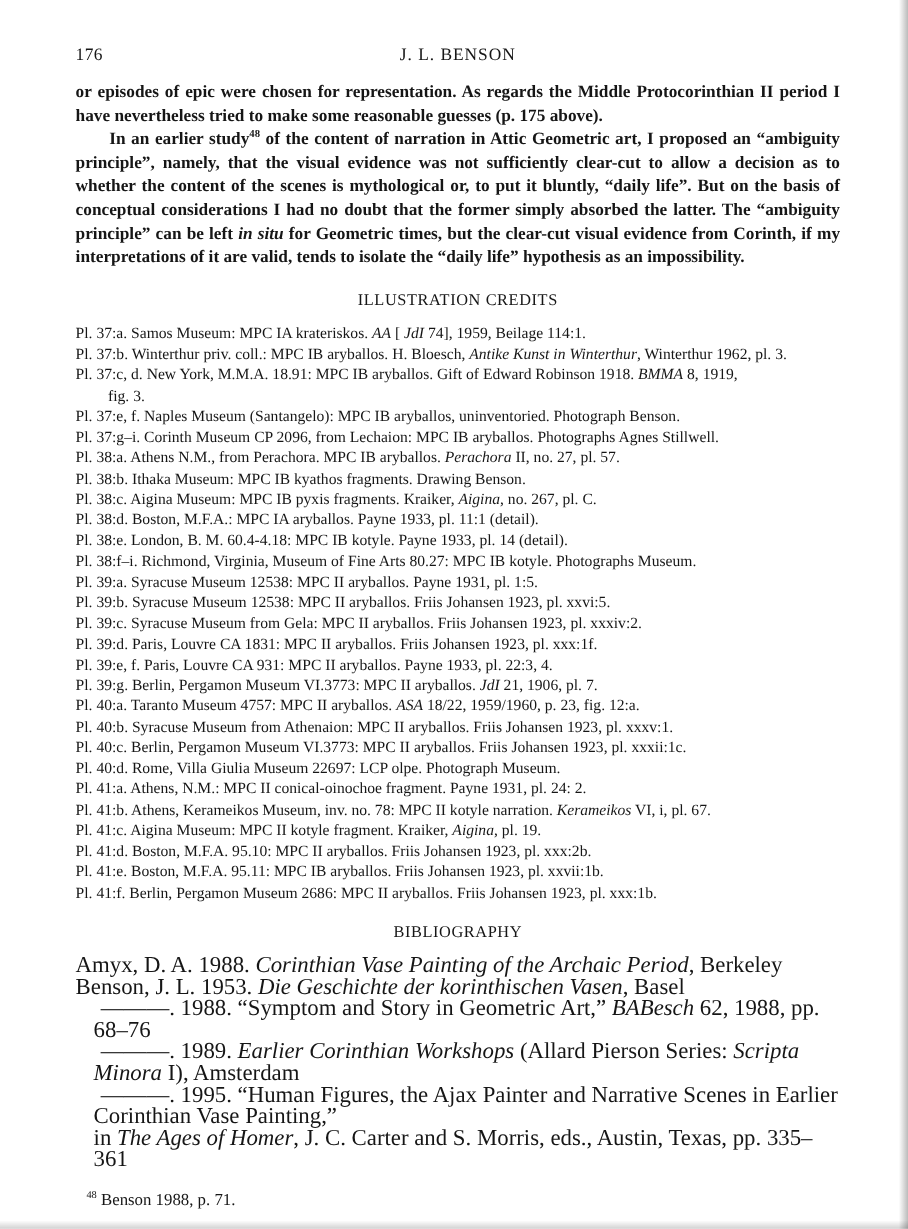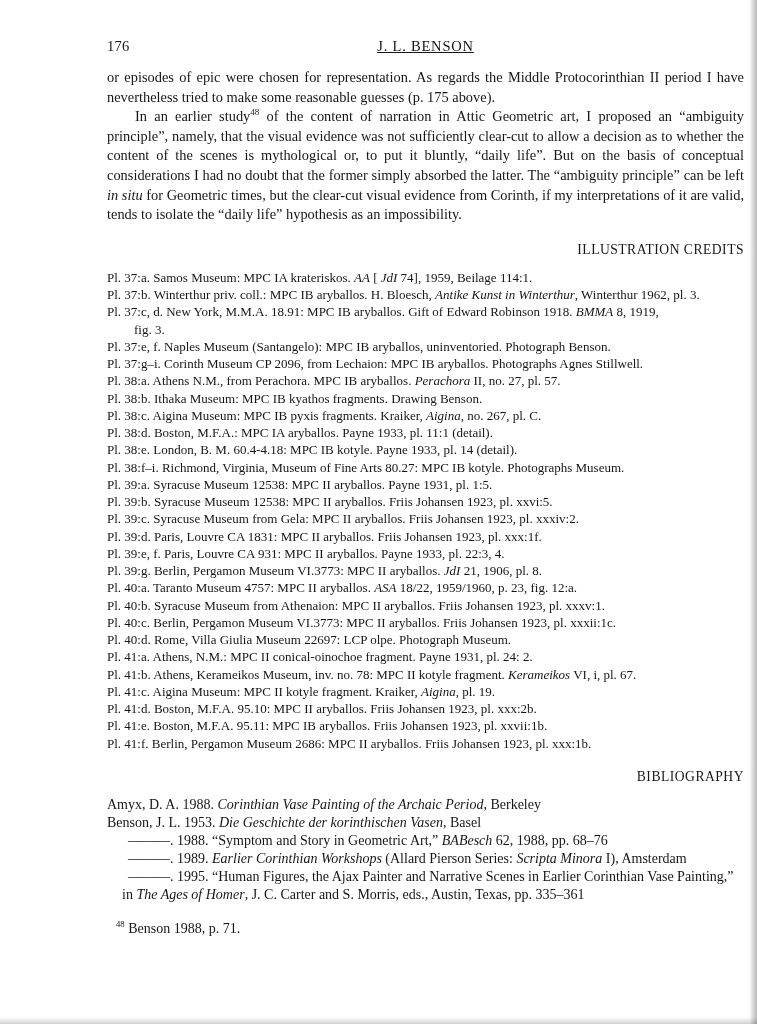--- a/index.html
+++ b/index.html
@@ -13,7 +13,7 @@
     font-family: "Liberation Serif", "DejaVu Serif", serif;
     color: #161616;
   }
-  .page { position: absolute; left: 63px; top: 0; width: 637px; margin-left: 44px; }
+  .page { position: absolute; left: 63px; top: 0; width: 637px; }
 
   .running-header { position: relative; margin-top: 38px; font-size: 14.5px; text-align: center; }
   .page-num { position: absolute; left: 0; top: 0; letter-spacing: 0.3px; }

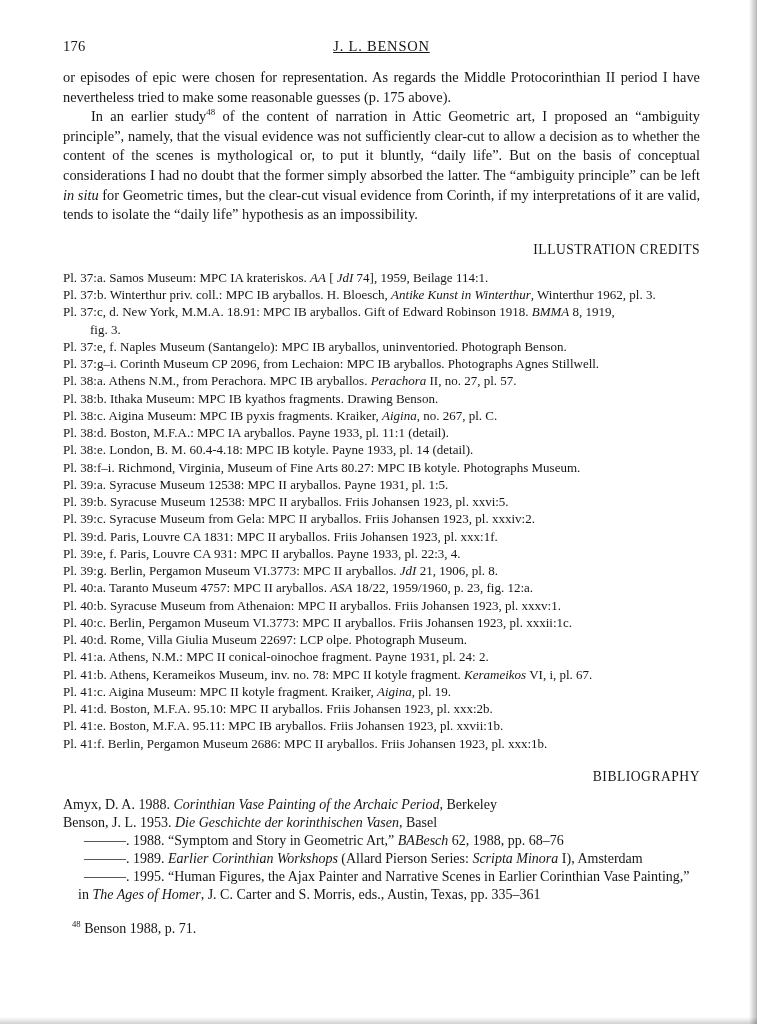--- a/index.html
+++ b/index.html
@@ -17,7 +17,7 @@
 
   .running-header { position: relative; margin-top: 38px; font-size: 14.5px; text-align: center; }
   .page-num { position: absolute; left: 0; top: 0; letter-spacing: 0.3px; }
-  .running-head { letter-spacing: 0.8px; text-decoration: underline; }
+  .running-head { letter-spacing: 0.8px; }
 
   .body-text { margin-top: 13px; }
   .para { margin: 0; font-size: 14.4px; line-height: 19.6px; text-align: justify; }

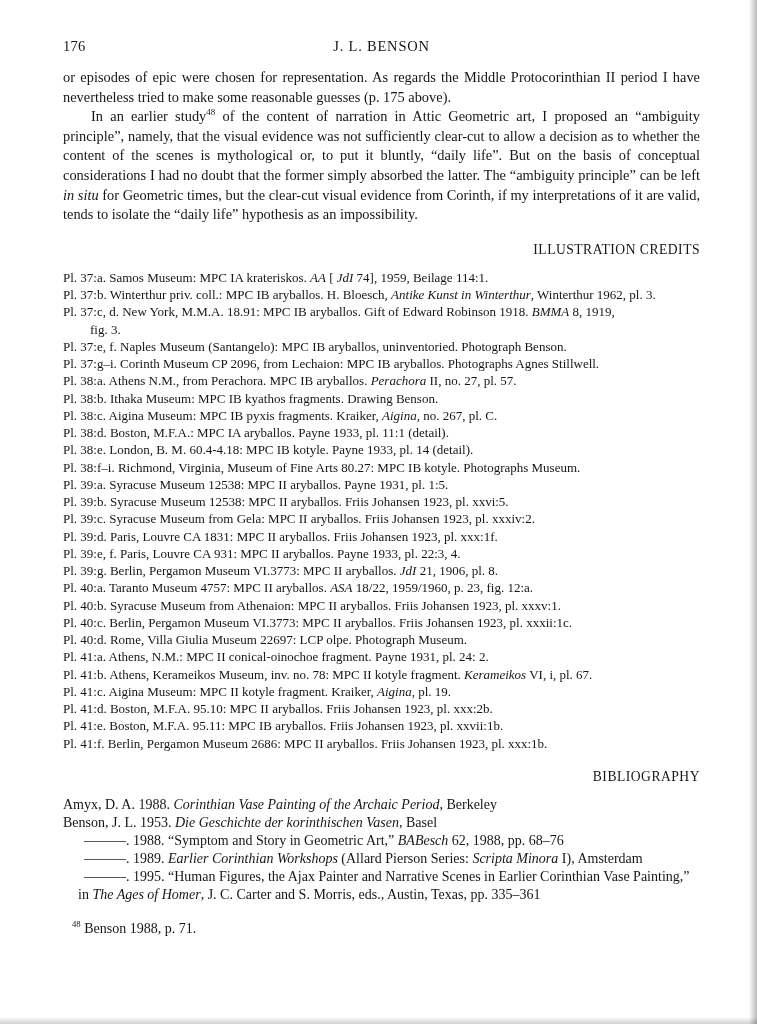--- a/index.html
+++ b/index.html
@@ -19,7 +19,7 @@
   .page-num { position: absolute; left: 0; top: 0; letter-spacing: 0.3px; }
   .running-head { letter-spacing: 0.8px; }
 
-  .body-text { margin-top: 13px; }
+  .body-text { margin-top: 13px; font-weight: bold; }
   .para { margin: 0; font-size: 14.4px; line-height: 19.6px; text-align: justify; }
   .para.indented { text-indent: 28px; }
 

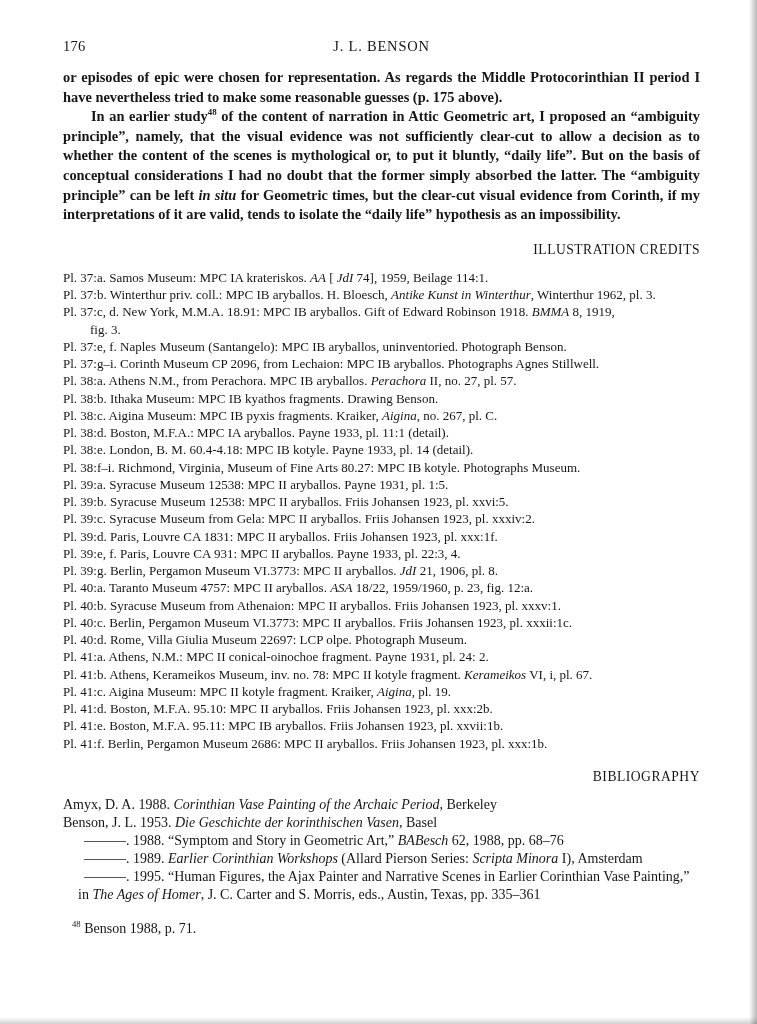--- a/index.html
+++ b/index.html
@@ -25,7 +25,7 @@
 
   .section-heading {
     font-size: 13.6px; font-weight: 400; letter-spacing: 0.5px;
-    text-align: right; margin: 17px 0 11px 0;
+    text-align: center; margin: 17px 0 11px 0;
   }
 
   .credits { font-size: 13px; line-height: 17.25px; }

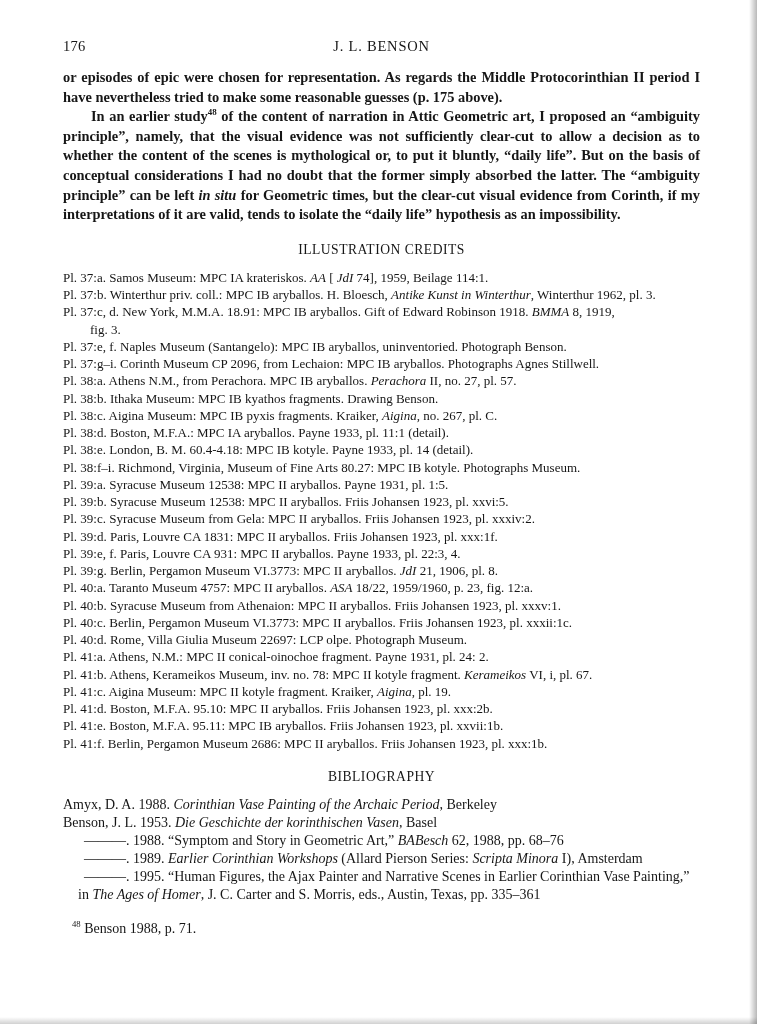--- a/index.html
+++ b/index.html
@@ -83,7 +83,7 @@
       <div class="credit-entry"><span>Pl. 39:c. Syracuse Museum from Gela: MPC II aryballos. Friis Johansen 1923, pl. xxxiv:2.</span></div>
       <div class="credit-entry"><span>Pl. 39:d. Paris, Louvre CA 1831: MPC II aryballos. Friis Johansen 1923, pl. xxx:1f.</span></div>
       <div class="credit-entry"><span>Pl. 39:e, f. Paris, Louvre CA 931: MPC II aryballos. Payne 1933, pl. 22:3, 4.</span></div>
-      <div class="credit-entry"><span>Pl. 39:g. Berlin, Pergamon Museum VI.3773: MPC II aryballos. </span><i>JdI</i><span> 21, 1906, pl. 8.</span></div>
+      <div class="credit-entry"><span>Pl. 39:g. Berlin, Pergamon Museum VI.3773: MPC II aryballos. </span><i>JdI</i><span> 21, 1906, pl. 7.</span></div>
       <div class="credit-entry"><span>Pl. 40:a. Taranto Museum 4757: MPC II aryballos. </span><i>ASA</i><span> 18/22, 1959/1960, p. 23, fig. 12:a.</span></div>
       <div class="credit-entry"><span>Pl. 40:b. Syracuse Museum from Athenaion: MPC II aryballos. Friis Johansen 1923, pl. xxxv:1.</span></div>
       <div class="credit-entry"><span>Pl. 40:c. Berlin, Pergamon Museum VI.3773: MPC II aryballos. Friis Johansen 1923, pl. xxxii:1c.</span></div>

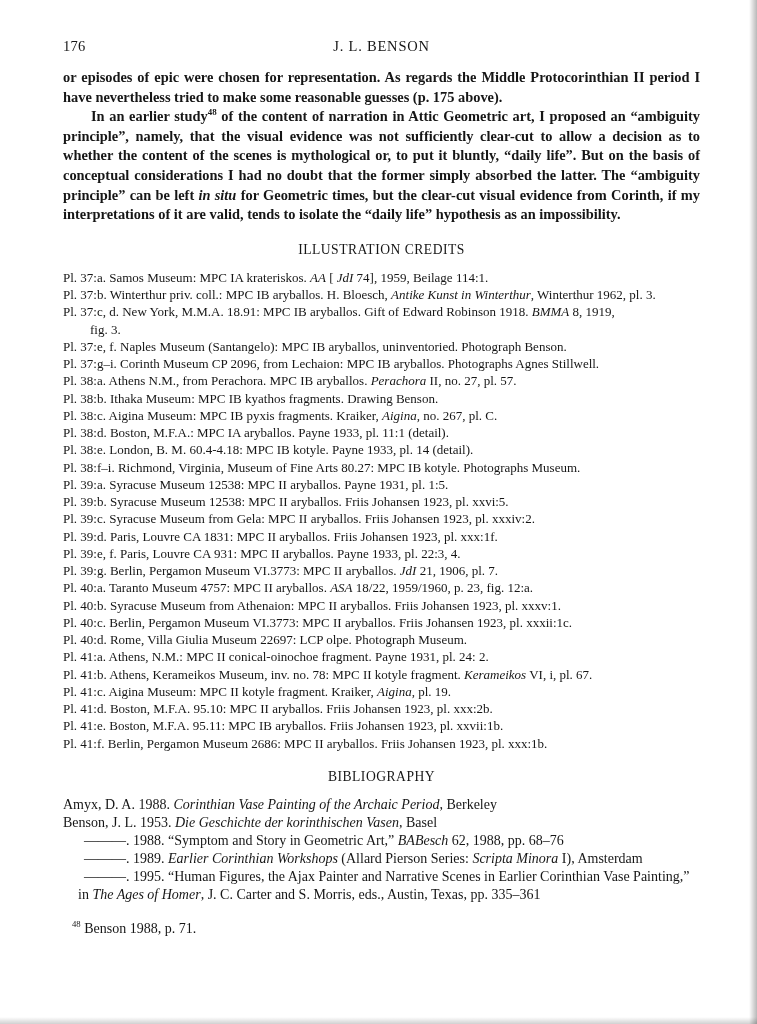--- a/index.html
+++ b/index.html
@@ -89,7 +89,7 @@
       <div class="credit-entry"><span>Pl. 40:c. Berlin, Pergamon Museum VI.3773: MPC II aryballos. Friis Johansen 1923, pl. xxxii:1c.</span></div>
       <div class="credit-entry"><span>Pl. 40:d. Rome, Villa Giulia Museum 22697: LCP olpe. Photograph Museum.</span></div>
       <div class="credit-entry"><span>Pl. 41:a. Athens, N.M.: MPC II conical-oinochoe fragment. Payne 1931, pl. 24: 2.</span></div>
-      <div class="credit-entry"><span>Pl. 41:b. Athens, Kerameikos Museum, inv. no. 78: MPC II kotyle fragment. </span><i>Kerameikos</i><span> VI, i, pl. 67.</span></div>
+      <div class="credit-entry"><span>Pl. 41:b. Athens, Kerameikos Museum, inv. no. 78: MPC II kotyle narration. </span><i>Kerameikos</i><span> VI, i, pl. 67.</span></div>
       <div class="credit-entry"><span>Pl. 41:c. Aigina Museum: MPC II kotyle fragment. Kraiker, </span><i>Aigina</i><span>, pl. 19.</span></div>
       <div class="credit-entry"><span>Pl. 41:d. Boston, M.F.A. 95.10: MPC II aryballos. Friis Johansen 1923, pl. xxx:2b.</span></div>
       <div class="credit-entry"><span>Pl. 41:e. Boston, M.F.A. 95.11: MPC IB aryballos. Friis Johansen 1923, pl. xxvii:1b.</span></div>

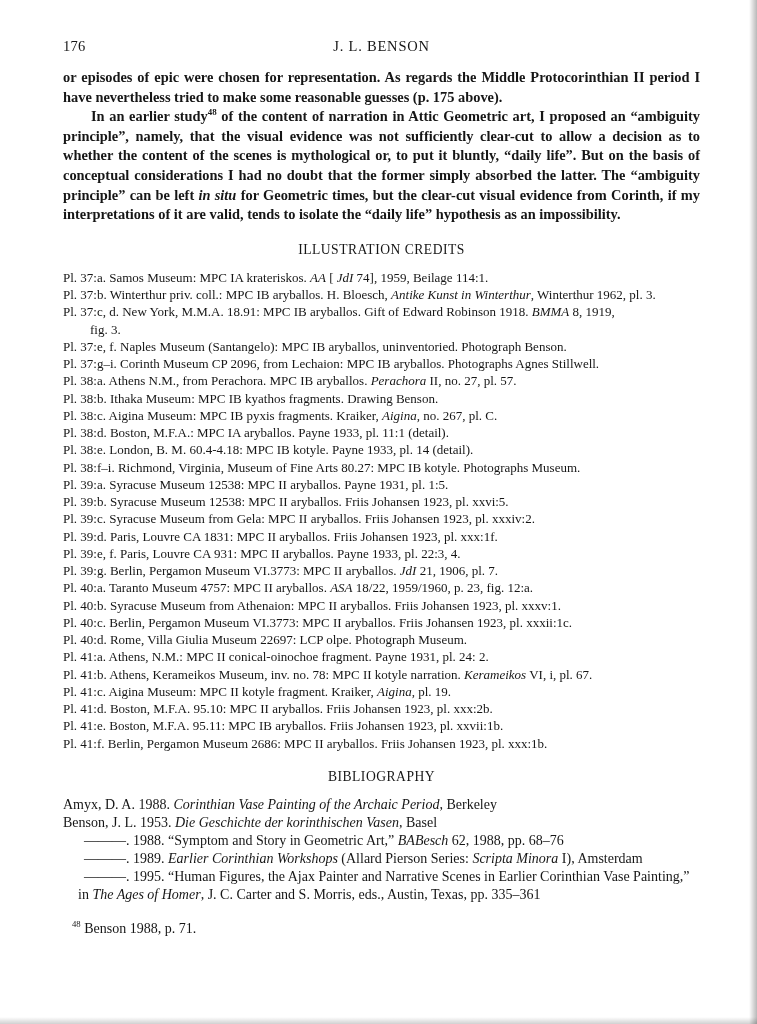--- a/index.html
+++ b/index.html
@@ -31,7 +31,7 @@
   .credits { font-size: 13px; line-height: 17.25px; }
   .credit-entry { padding-left: 27px; text-indent: -27px; white-space: pre-wrap; }
 
-  .bibliography { font-size: 14px; line-height: 18px; }
+  .bibliography { font-size: 19px; line-height: 18px; }
   .bib-entry { padding-left: 15px; text-indent: -15px; white-space: pre-wrap; }
   .bib-entry.dashed { text-indent: 6px; }
 

